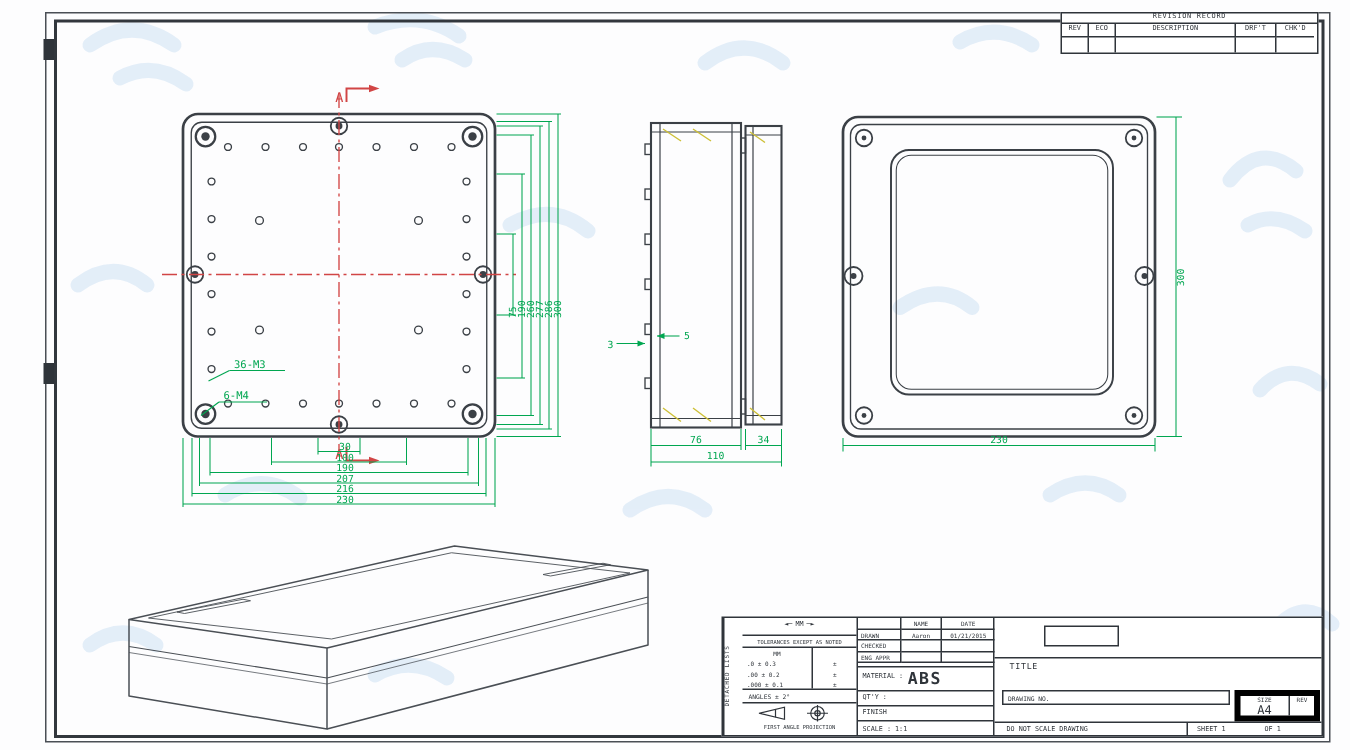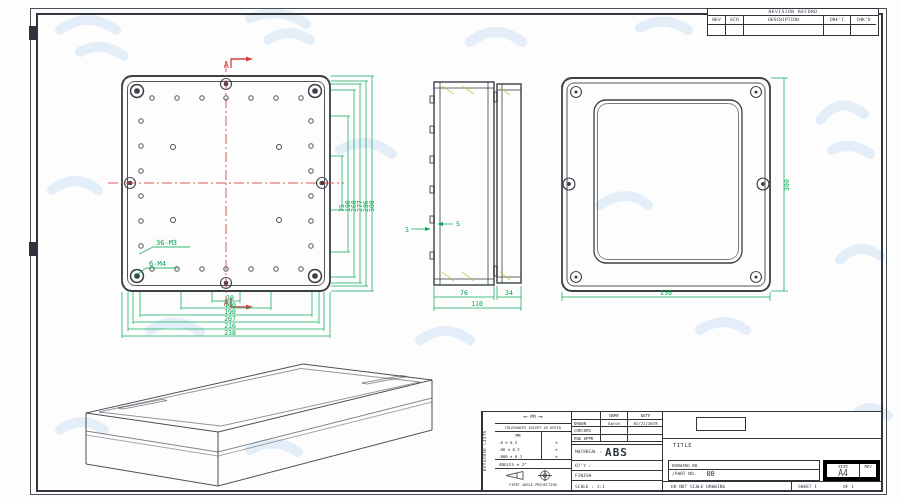--- a/index.html
+++ b/index.html
@@ -415,10 +415,6 @@
       <div class="title-sep"></div>
       <div class="title-label">TITLE</div>
       <div class="dn-box">DRAWING NO.</div>
-      <div class="part-row">
-        <span>/PART  NO.</span>
-        <span class="val">00</span>
-      </div>
       <div class="size-box">
         <div class="size-cell">
           <span>SIZE</span>

